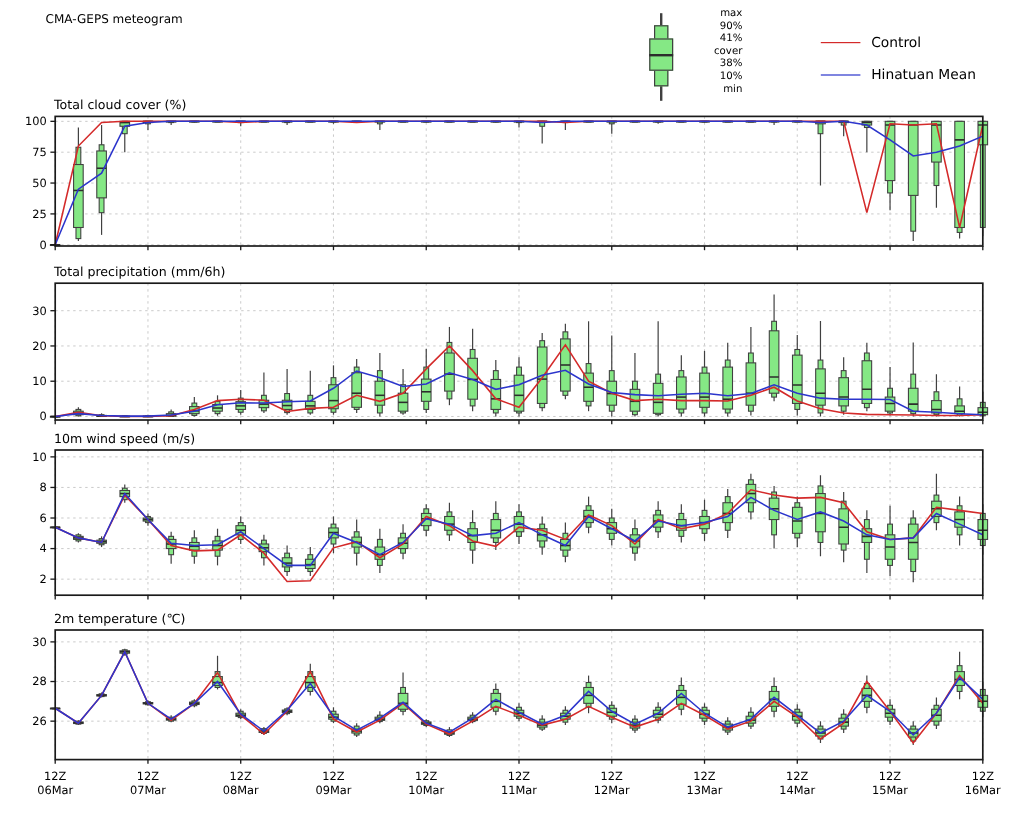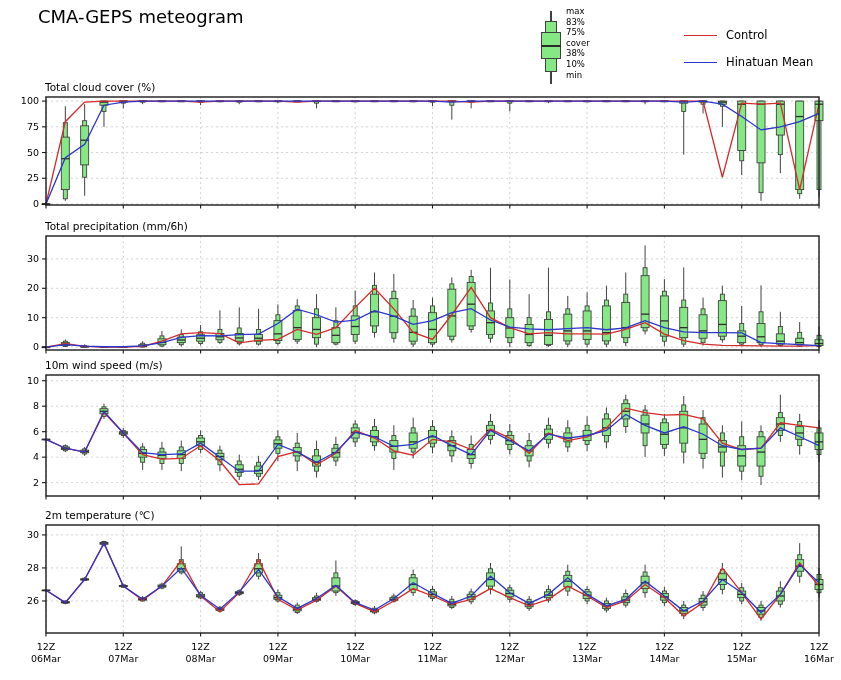--- a/index.html
+++ b/index.html
@@ -7,7 +7,7 @@
        font-family:"DejaVu Sans","Liberation Sans",sans-serif;overflow:hidden;}
   #chart{position:absolute;left:0;top:0;}
   svg text{font-family:"DejaVu Sans","Liberation Sans",sans-serif;fill:#000;}
-  .hdr{position:absolute;left:38px;top:7px;font-size:18px;line-height:19px;color:#000;}
+  .hdr{position:absolute;left:38px;top:7px;font-size:10px;line-height:19px;color:#000;}
   .boxleg{position:absolute;left:540px;top:9px;width:22px;height:78px;}
   .boxleg .whisk{position:absolute;left:10px;top:2px;width:2px;height:73px;background:#404040;}
   .boxleg .nbox{position:absolute;left:5px;top:12px;width:10px;height:49px;background:#85e885;border:1px solid #404040;}

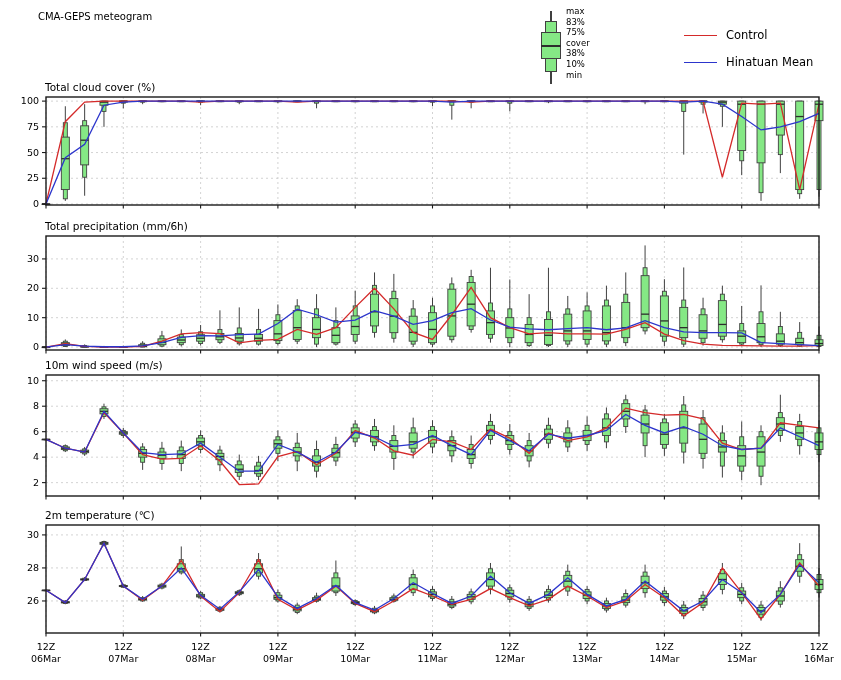--- a/index.html
+++ b/index.html
@@ -13,7 +13,7 @@
   .boxleg .nbox{position:absolute;left:5px;top:12px;width:10px;height:49px;background:#85e885;border:1px solid #404040;}
   .boxleg .wbox{position:absolute;left:1px;top:23px;width:18px;height:25px;background:#85e885;border:1px solid #404040;}
   .boxleg .med{position:absolute;left:1px;top:36px;width:20px;height:2px;background:#2d2d2d;}
-  .boxlabels{position:absolute;left:566px;top:6px;font-size:8.5px;line-height:10.6px;color:#000;}
+  .boxlabels{position:absolute;left:595px;top:6px;font-size:8.5px;line-height:10.6px;color:#000;text-align:right;}
   .lineleg{position:absolute;left:684px;top:28px;}
   .lineleg .row{display:flex;align-items:center;margin-bottom:13px;}
   .lineleg .seg{display:inline-block;width:33px;height:0;border-top:1.6px solid #000;margin-right:9px;}

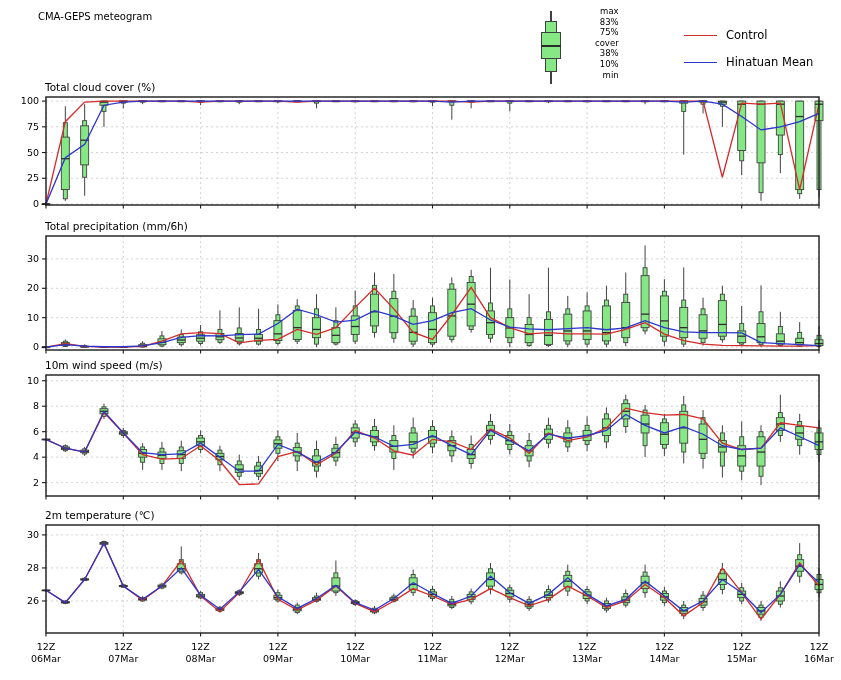--- a/index.html
+++ b/index.html
@@ -873,7 +873,7 @@
 
   <div class="boxlabels">
     <div>max</div>
-    <div>83%</div>
+    <div>90%</div>
     <div>75%</div>
     <div>cover</div>
     <div>38%</div>

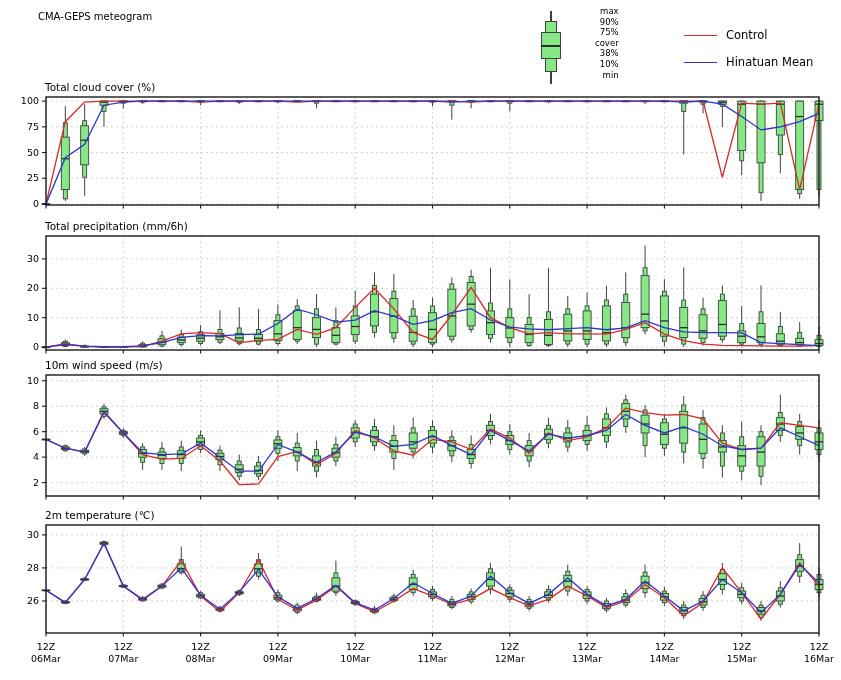--- a/index.html
+++ b/index.html
@@ -874,7 +874,7 @@
   <div class="boxlabels">
     <div>max</div>
     <div>90%</div>
-    <div>75%</div>
+    <div>41%</div>
     <div>cover</div>
     <div>38%</div>
     <div>10%</div>

